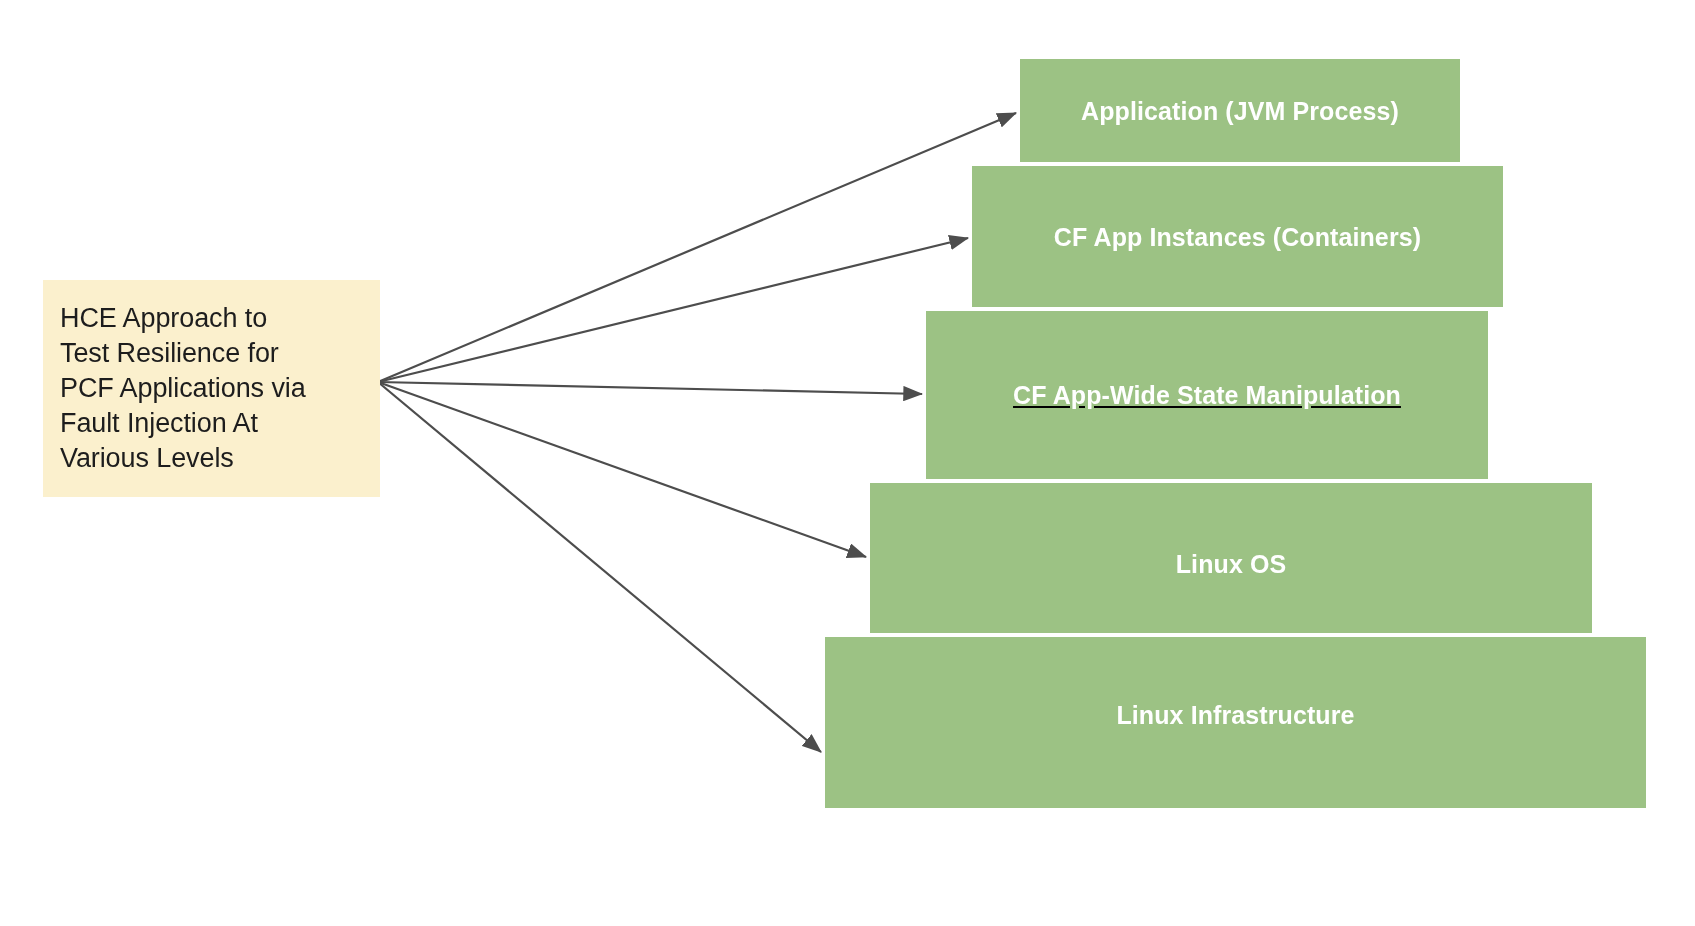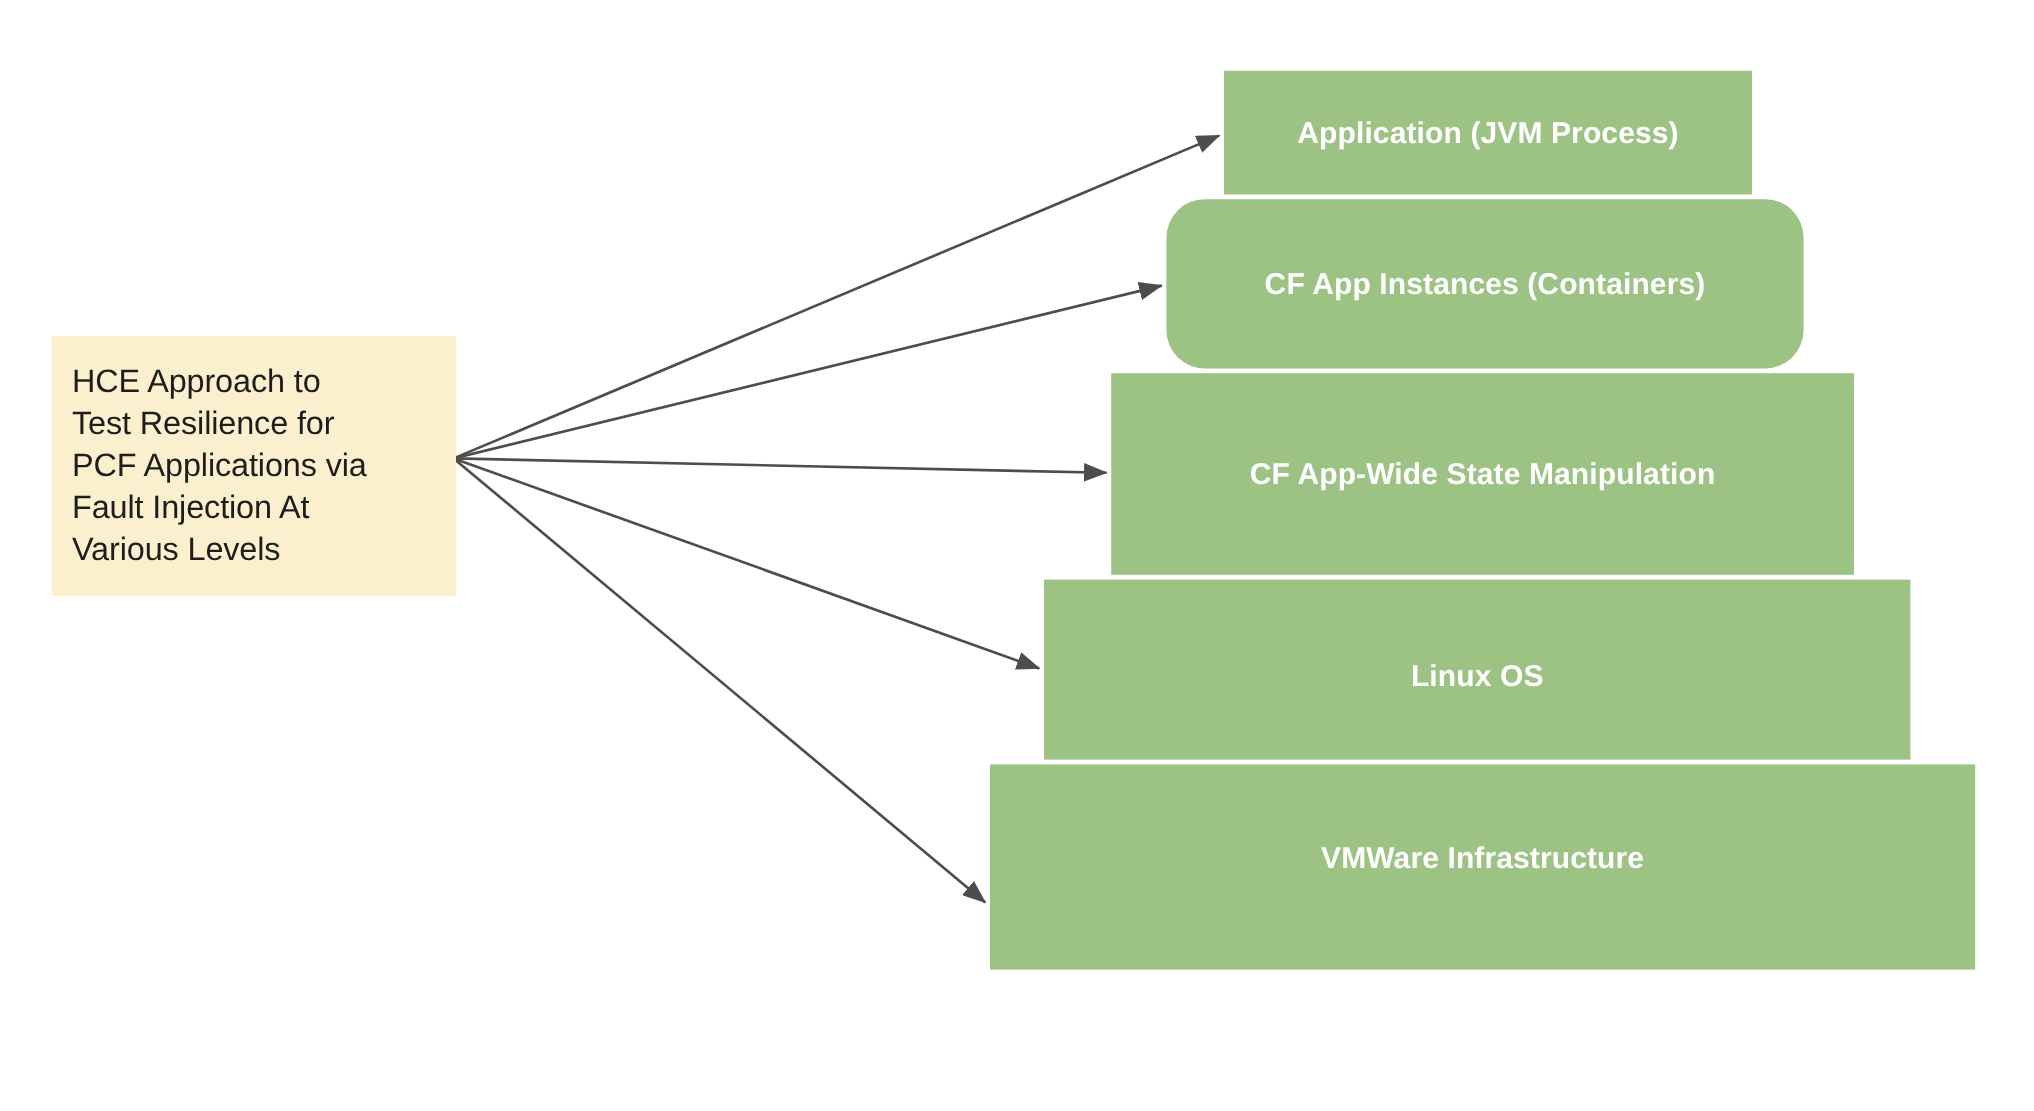--- a/index.html
+++ b/index.html
@@ -68,7 +68,7 @@
   }
   
   #layer-0 { left: 1020px; top: 59px;  width: 440px; height: 103px; }
-  #layer-1 { left: 972px;  top: 166px; width: 531px; height: 141px; border-radius: 32px; }
+  #layer-1 { left: 972px;  top: 166px; width: 531px; height: 141px; }
   #layer-2 { left: 926px;  top: 311px; width: 619px; height: 168px; }
   #layer-3 { left: 870px;  top: 483px; width: 722px; height: 150px; }
   #layer-4 { left: 825px;  top: 637px; width: 821px; height: 171px; }

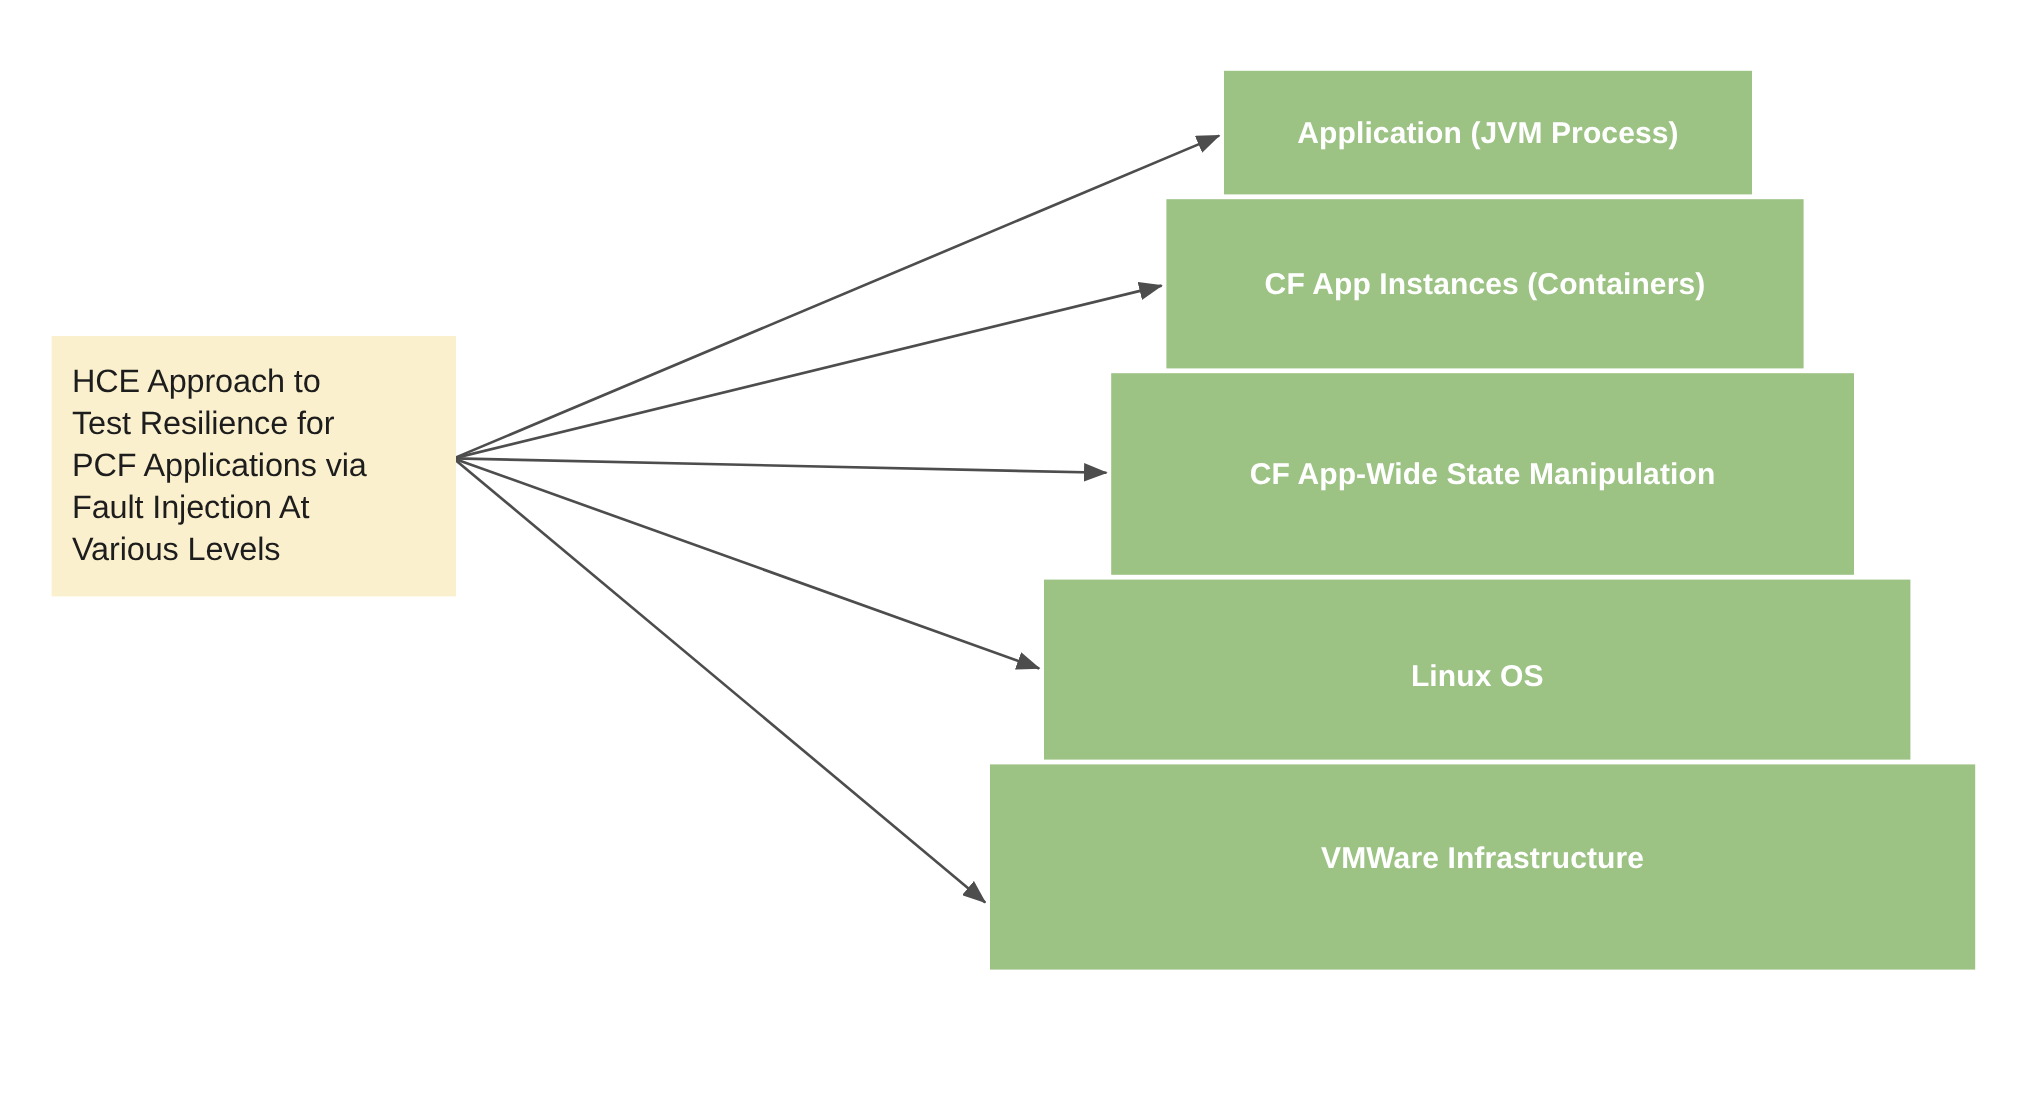--- a/index.html
+++ b/index.html
@@ -69,7 +69,7 @@
   
   #layer-0 { left: 1020px; top: 59px;  width: 440px; height: 103px; }
   #layer-1 { left: 972px;  top: 166px; width: 531px; height: 141px; }
-  #layer-2 { left: 926px;  top: 311px; width: 619px; height: 168px; }
+  #layer-2 { left: 926px;  top: 311px; width: 562px; height: 168px; text-decoration: underline; }
   #layer-3 { left: 870px;  top: 483px; width: 722px; height: 150px; }
   #layer-4 { left: 825px;  top: 637px; width: 821px; height: 171px; }
   

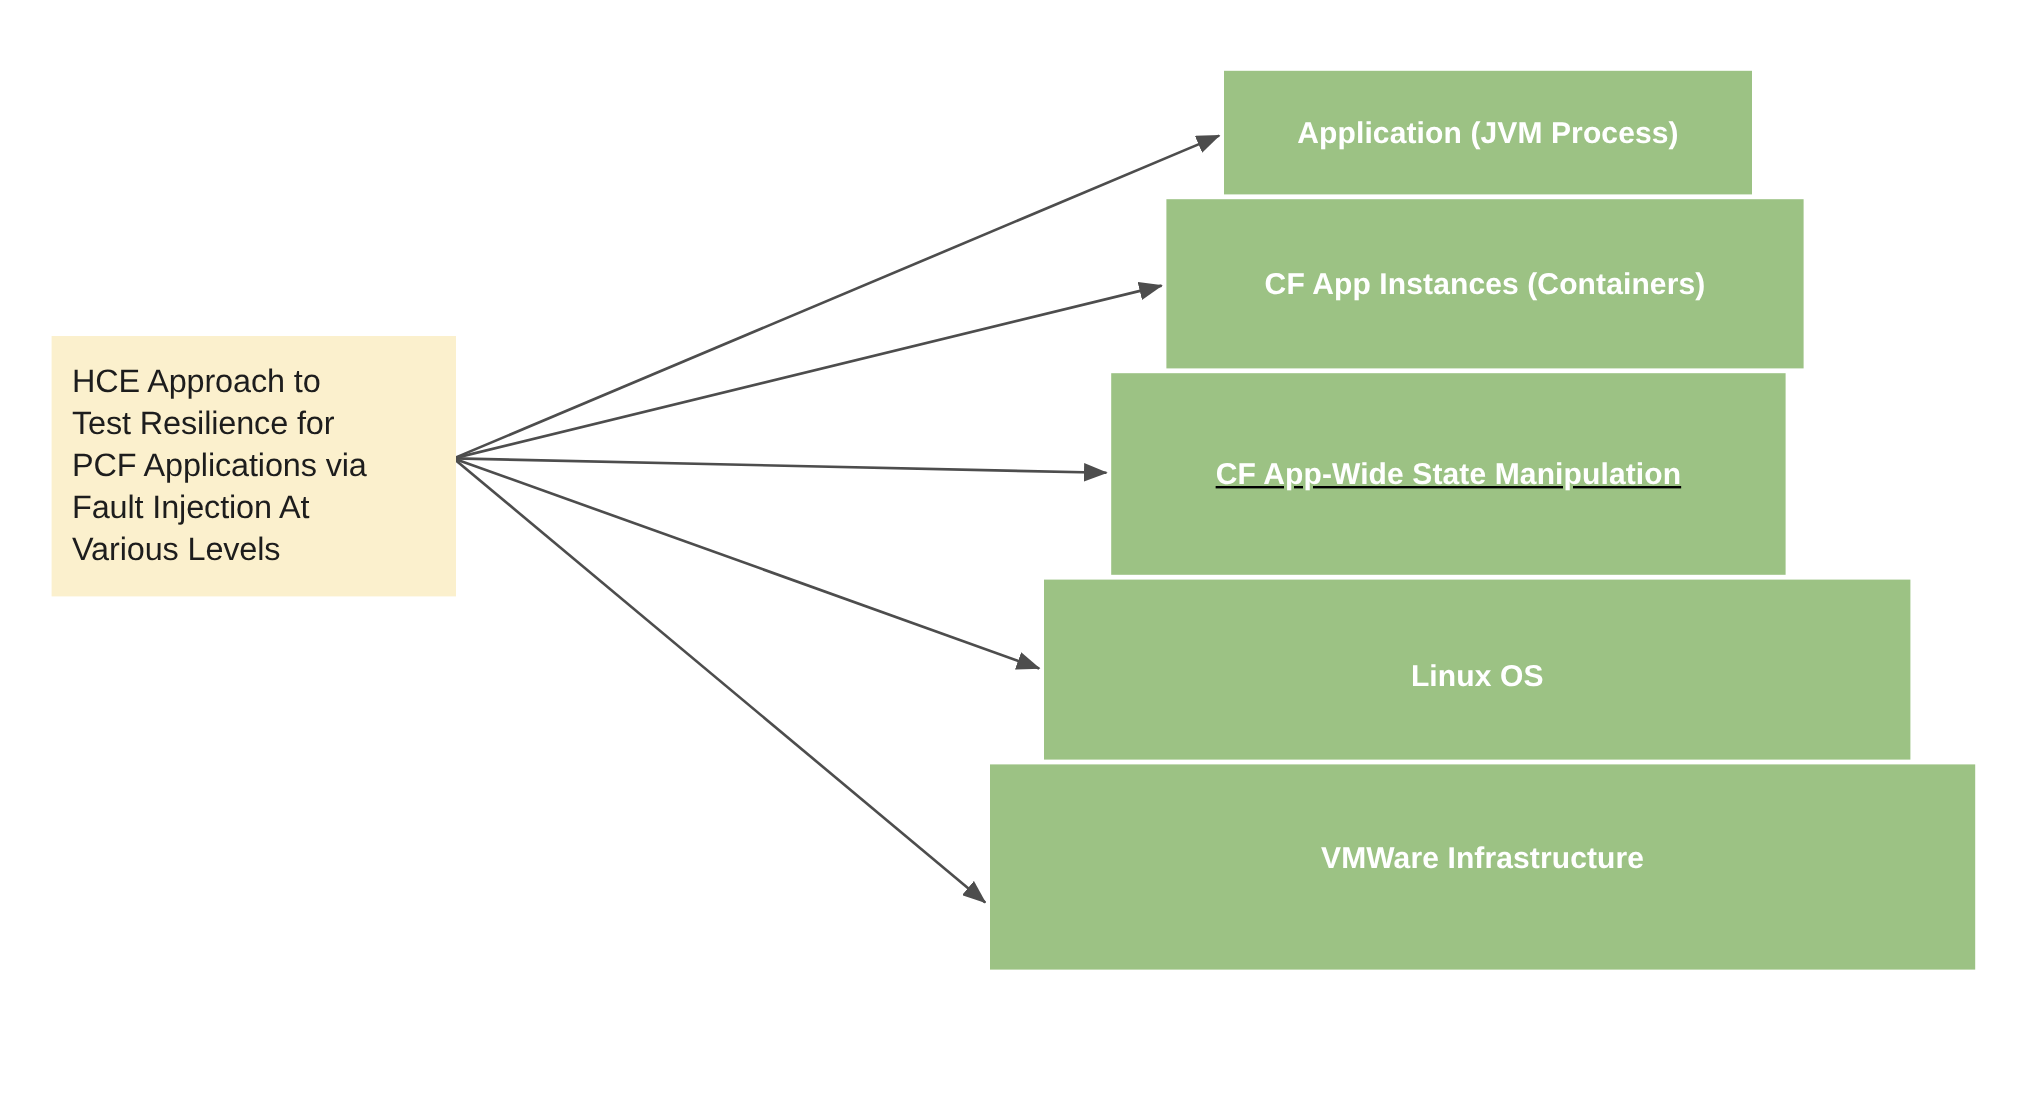--- a/index.html
+++ b/index.html
@@ -124,7 +124,7 @@
   </div>
 
   <div class="layer-box" id="layer-4" style="background: rgb(156, 194, 132);">
-    <div class="layer-box-label" style="color: rgb(255, 255, 255);">VMWare Infrastructure</div>
+    <div class="layer-box-label" style="color: rgb(255, 255, 255);">Linux Infrastructure</div>
   </div>
 
 </div>

